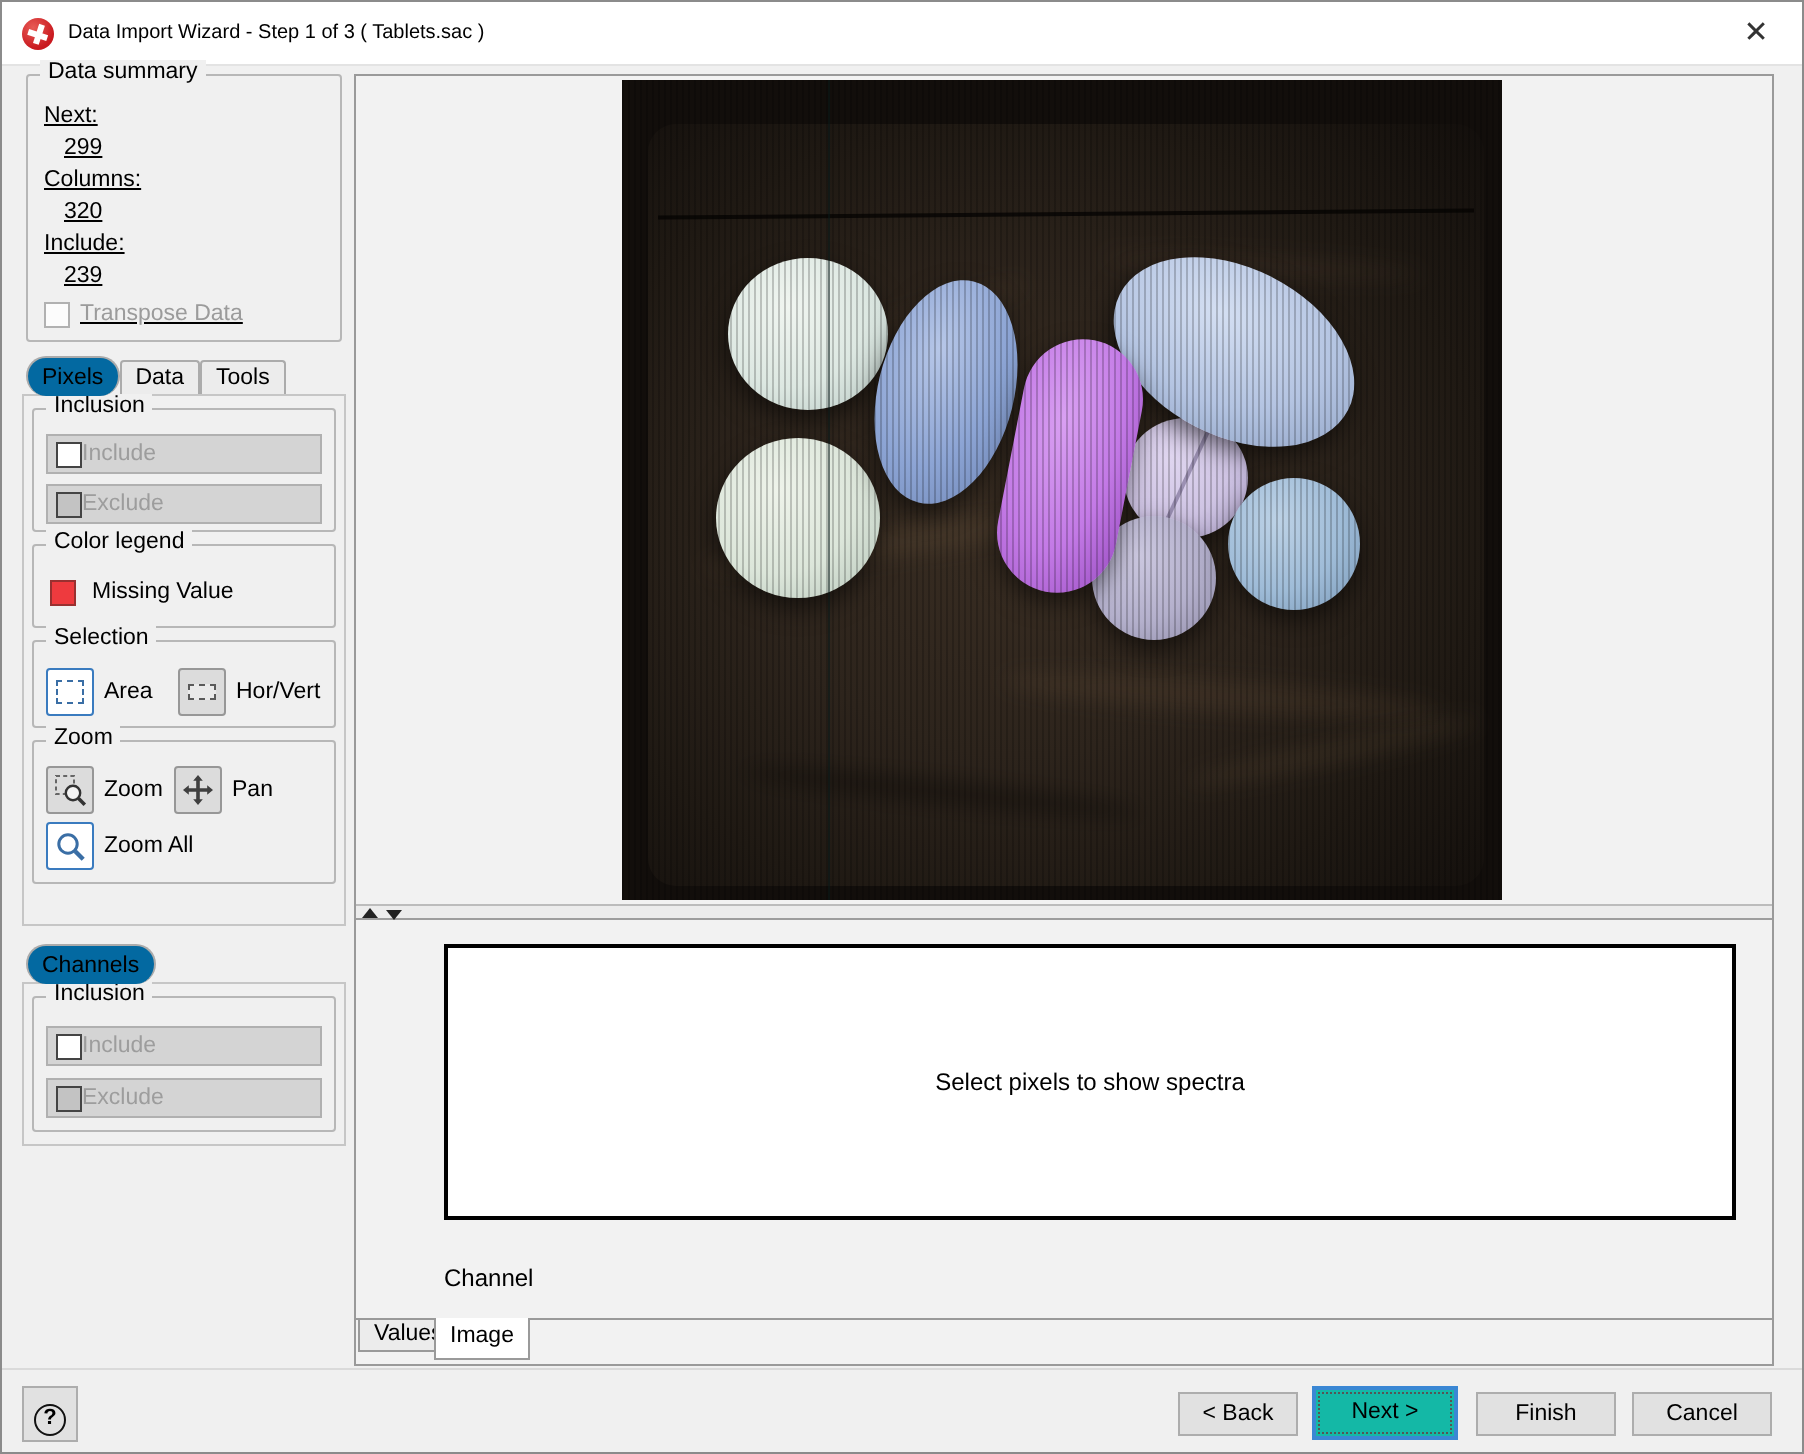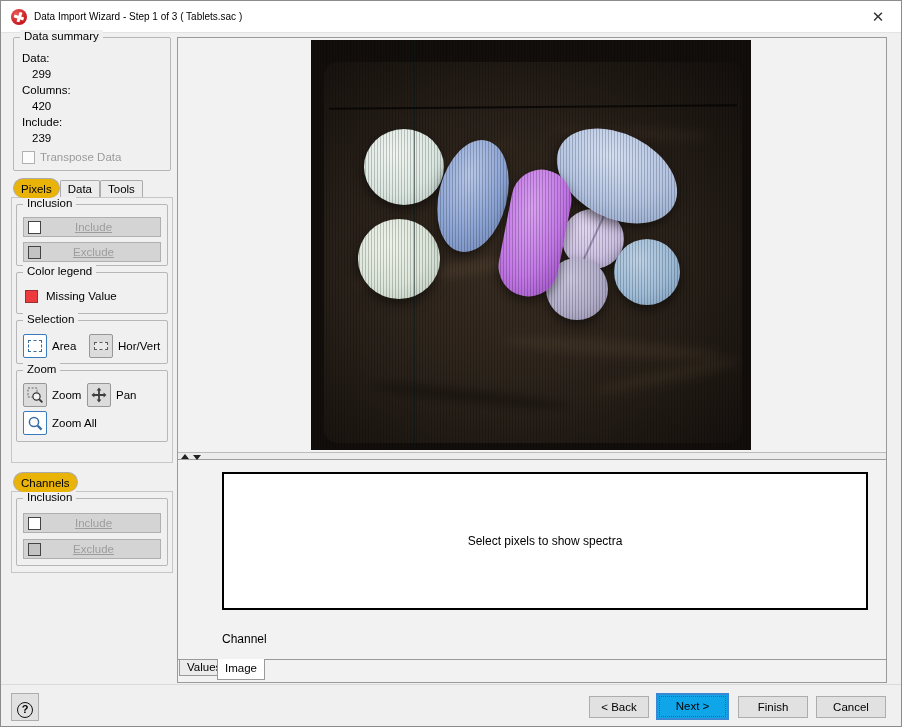--- a/index.html
+++ b/index.html
@@ -24,7 +24,7 @@
   .sidebar { position:absolute; left:8px; top:36px; width:168px; height:646px; }
   .grp { position:absolute; border:1px solid #b7b7b7; border-radius:2px; }
   .grp-label { position:absolute; top:-8px; left:6px; background:#f0f0f0; padding:0 4px; font-size:11.5px; }
-  .grp-summary { left:4px; top:0; width:158px; height:134px; padding:12px 8px 4px 8px; }
+  .grp-summary { left:4px; top:0; width:158px; height:134px; padding:12px 8px 4px 8px;text-decoration:underline; }
   .ds-line { height:16px; line-height:16px; }
   .ds-val { padding-left:10px; }
   .chk-row { display:flex; align-items:center; height:18px; margin-top:2px; }

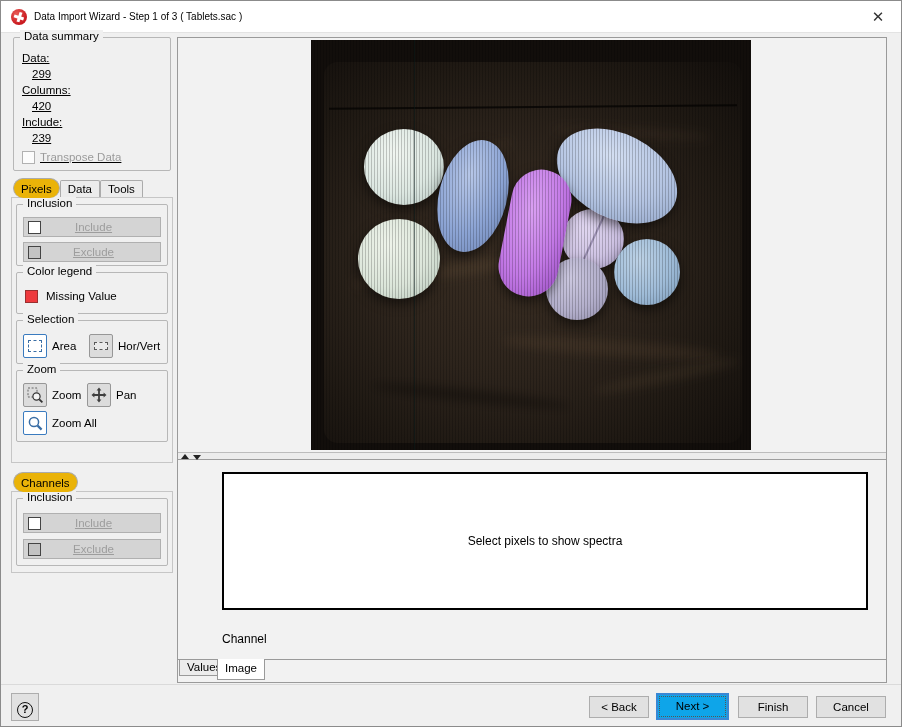--- a/index.html
+++ b/index.html
@@ -130,7 +130,7 @@
 
     <div class="grp grp-summary">
       <div class="grp-label">Data summary</div>
-      <div class="ds-line">Data:</div>
+      <div class="ds-line">Next:</div>
       <div class="ds-line ds-val">299</div>
       <div class="ds-line">Columns:</div>
       <div class="ds-line ds-val">420</div>

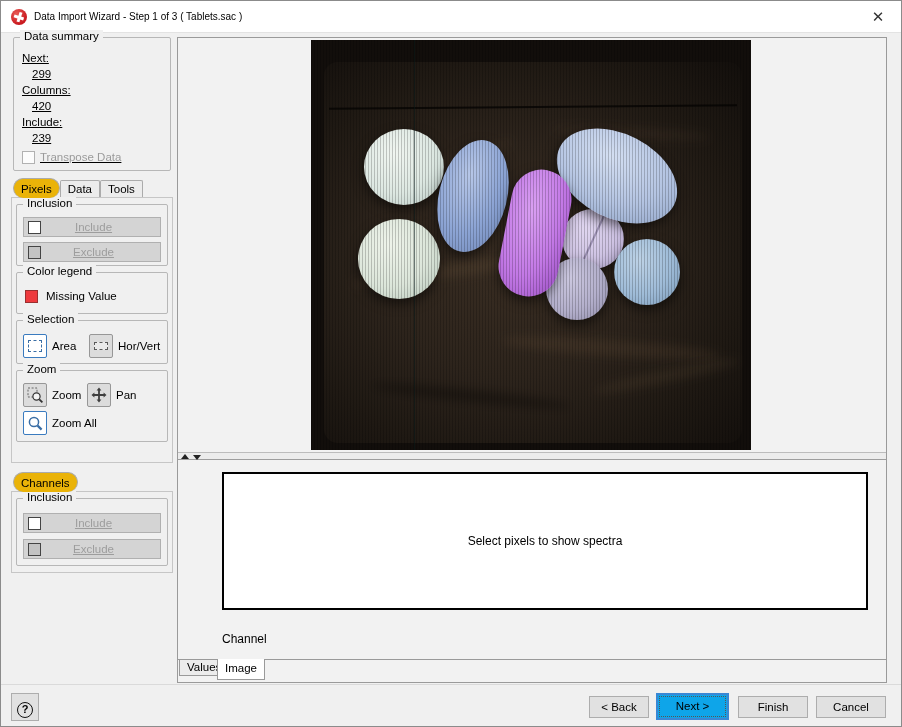--- a/index.html
+++ b/index.html
@@ -133,7 +133,7 @@
       <div class="ds-line">Next:</div>
       <div class="ds-line ds-val">299</div>
       <div class="ds-line">Columns:</div>
-      <div class="ds-line ds-val">420</div>
+      <div class="ds-line ds-val">320</div>
       <div class="ds-line">Include:</div>
       <div class="ds-line ds-val">239</div>
       <div class="chk-row">

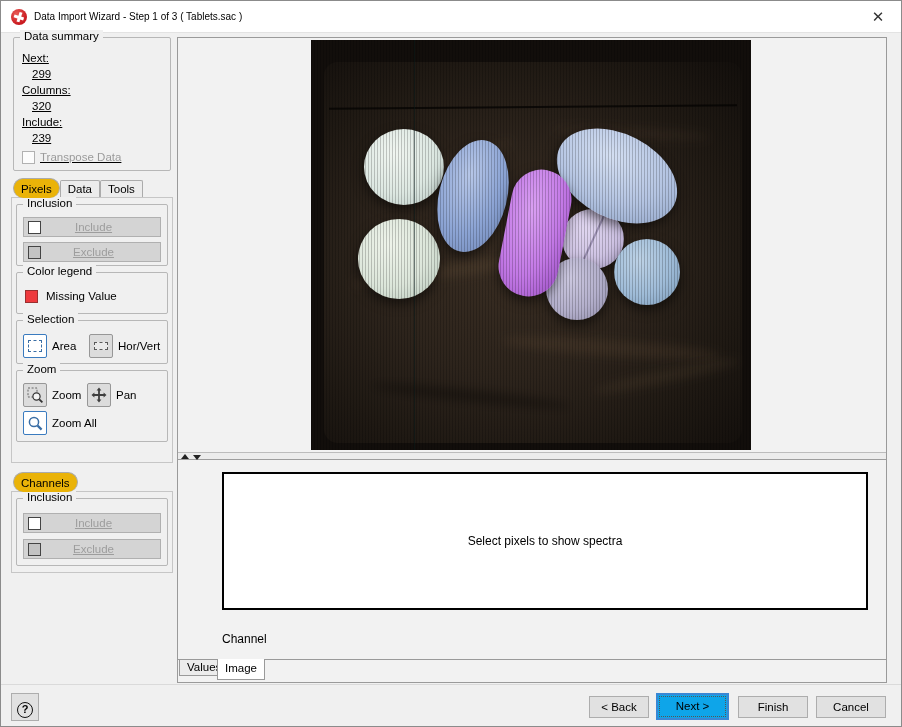--- a/index.html
+++ b/index.html
@@ -35,7 +35,7 @@
   .tab { display:inline-block; height:18px; margin-top:2px; padding:0 7px; line-height:17px;
          background:#ececec; border:1px solid #ababab; border-bottom:none; border-radius:2px 2px 0 0;
          vertical-align:bottom; cursor:pointer; }
-  .tab.active { height:20px; margin-top:0; background:#eab308; position:relative; z-index:2; line-height:20px;border-radius:10px; }
+  .tab.active { height:20px; margin-top:0; background:#0369a1; position:relative; z-index:2; line-height:20px;border-radius:10px; }
   .tabpage { position:absolute; left:2px; width:162px; border:1px solid #c6c6c6; background:#f0f0f0; z-index:1; }
 
   .ts-pixels { top:141px; }  .page-pixels { top:160px; height:266px; }

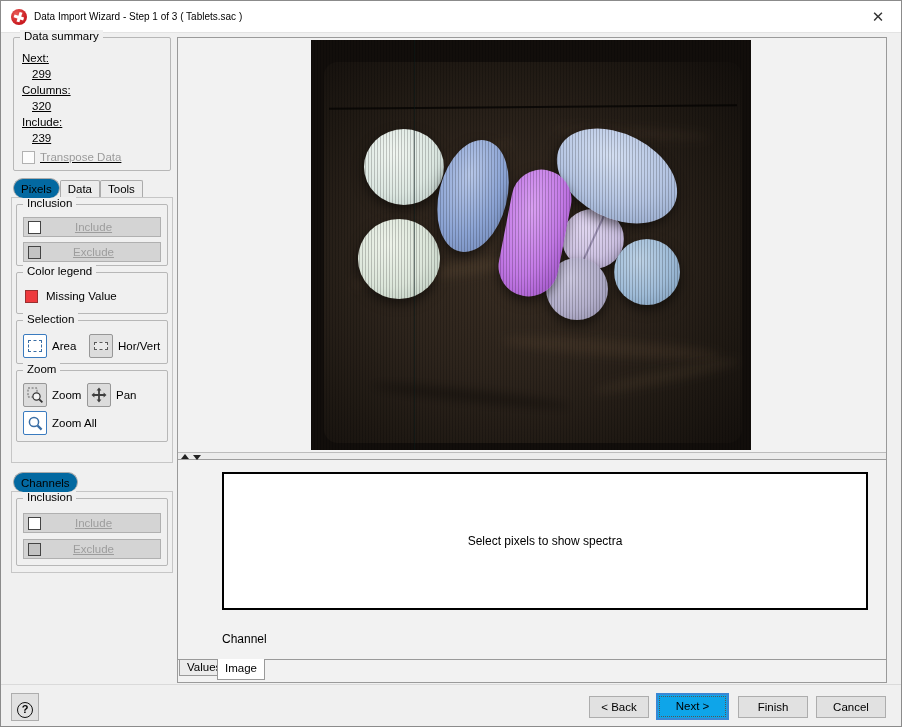--- a/index.html
+++ b/index.html
@@ -51,7 +51,7 @@
             background:#d4d4d4; border:1px solid #b0b0b0; cursor:default; }
   .chkbtn .bx { width:13px; height:13px; border:1px solid #444; background:#fff; margin-left:4px; flex:none; }
   .chkbtn .bx.gray { background:#c3c3c3; }
-  .chkbtn .lbl { flex:1; text-align:center; color:#9d9d9d; padding-right:14px;text-decoration:underline; }
+  .chkbtn .lbl { flex:1; color:#9d9d9d; padding-right:14px; }
 
   .swatch { position:absolute; left:8px; top:17px; width:13px; height:13px; border:1px solid #993030; }
   .legend-lbl { position:absolute; left:29px; top:16px; line-height:15px; }

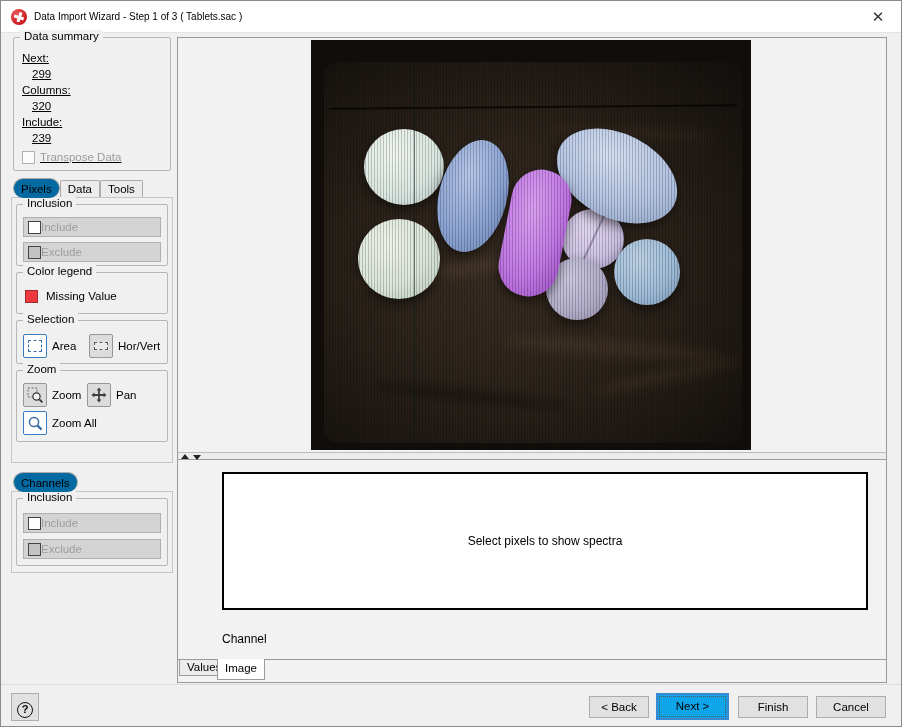--- a/index.html
+++ b/index.html
@@ -105,7 +105,7 @@
   .q-ring { display:inline-block; width:16px; height:16px; margin-top:5px; border:1.6px solid #111; border-radius:50%;
             line-height:13px; font-size:11px; font-weight:bold; }
   .btn-back { left:588px; top:11px; width:60px; height:22px; line-height:20px; }
-  .btn-next { left:655px; top:8px; width:73px; height:27px; line-height:23px; background:#0ea5e9;
+  .btn-next { left:655px; top:8px; width:73px; height:27px; line-height:23px; background:#14b8a6;
               border:2px solid #3a87d4; outline:1px dotted #555; outline-offset:-4px; }
   .btn-finish { left:737px; top:11px; width:70px; height:22px; line-height:20px; }
   .btn-cancel { left:815px; top:11px; width:70px; height:22px; line-height:20px; }

